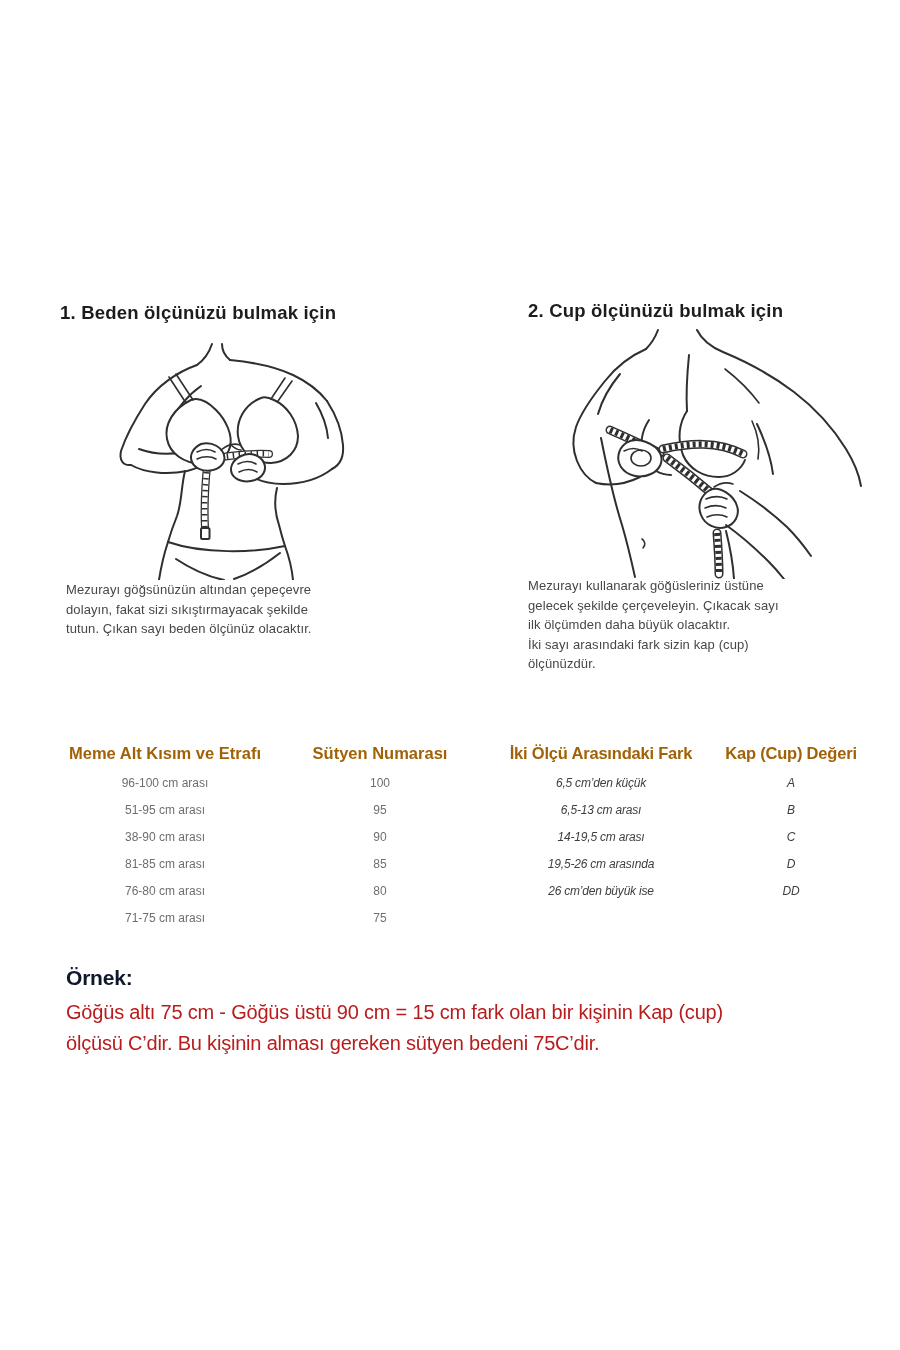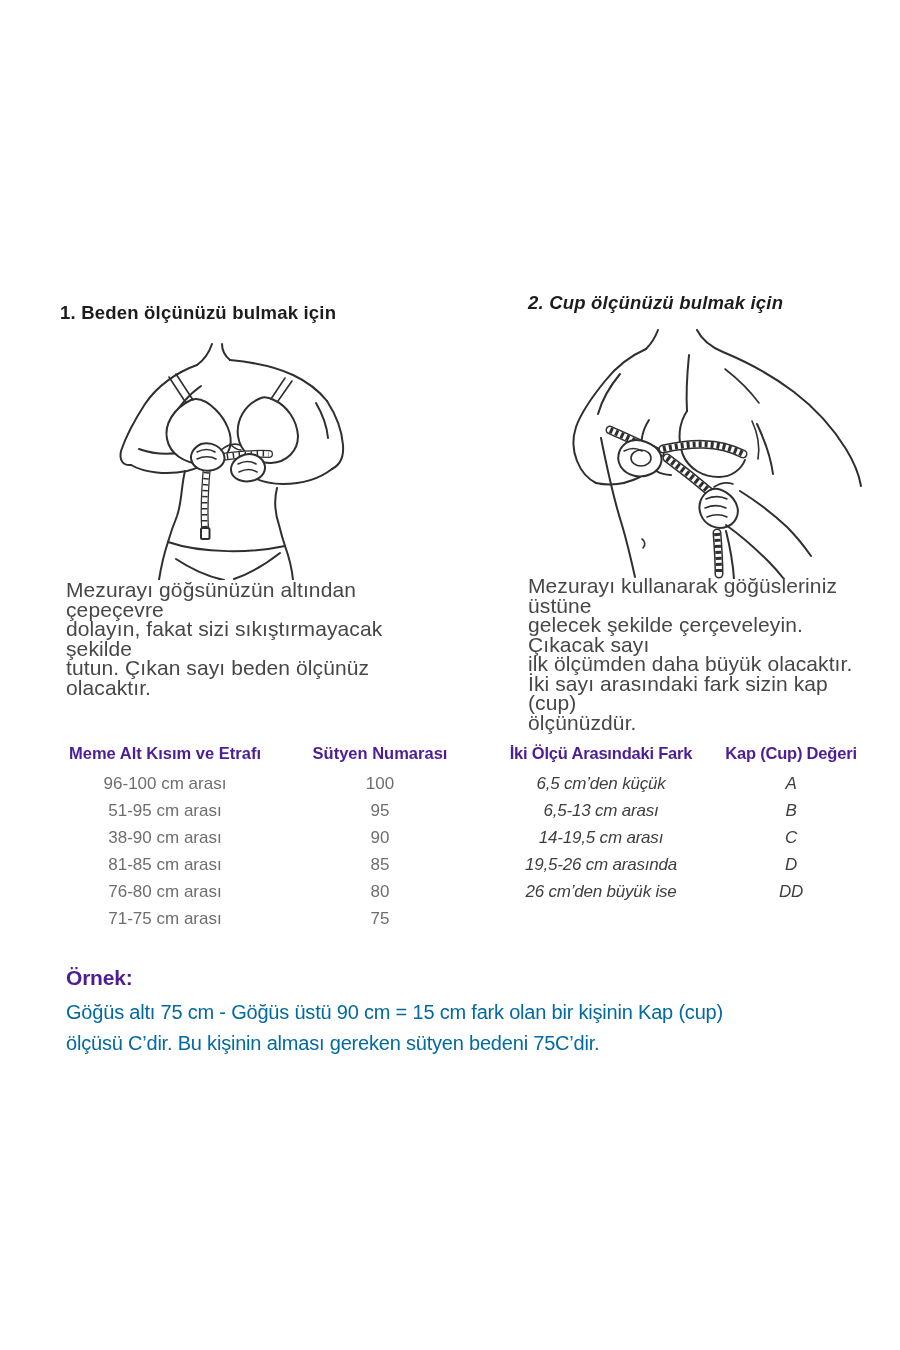--- a/index.html
+++ b/index.html
@@ -7,7 +7,7 @@
   .abs{position:absolute;}
   .sec-heading{font-size:18.5px;font-weight:700;color:#1c1c1c;letter-spacing:.2px;}
   #heading1{left:60px;top:302px;}
-  #heading2{left:528px;top:292px;font-style:italic;}
+  #heading2{left:528px;top:300px;}
   .sec-desc{font-size:21px;line-height:19.5px;color:#474747;letter-spacing:.1px;white-space:pre-line;}
   #desc1{left:66px;top:580px;width:352px;}
   #desc2{left:528px;top:576px;width:342px;}

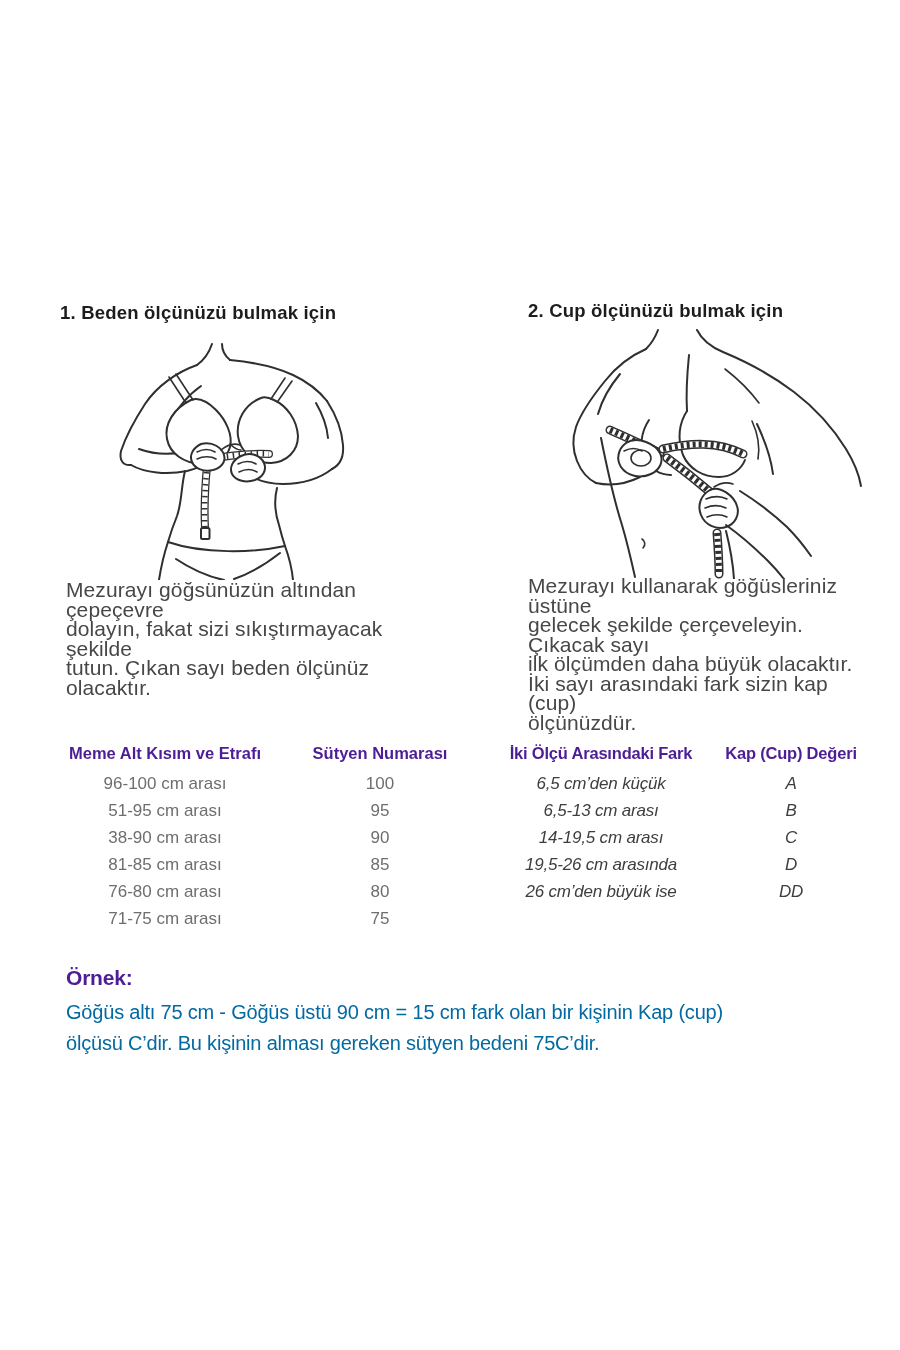--- a/index.html
+++ b/index.html
@@ -8,7 +8,7 @@
   .sec-heading{font-size:18.5px;font-weight:700;color:#1c1c1c;letter-spacing:.2px;}
   #heading1{left:60px;top:302px;}
   #heading2{left:528px;top:300px;}
-  .sec-desc{font-size:21px;line-height:19.5px;color:#474747;letter-spacing:.1px;white-space:pre-line;}
+  .sec-desc{font-size:13px;line-height:19.5px;color:#474747;letter-spacing:.1px;white-space:pre-line;}
   #desc1{left:66px;top:580px;width:352px;}
   #desc2{left:528px;top:576px;width:342px;}
   #illu1{left:55px;top:332px;width:360px;height:248px;}

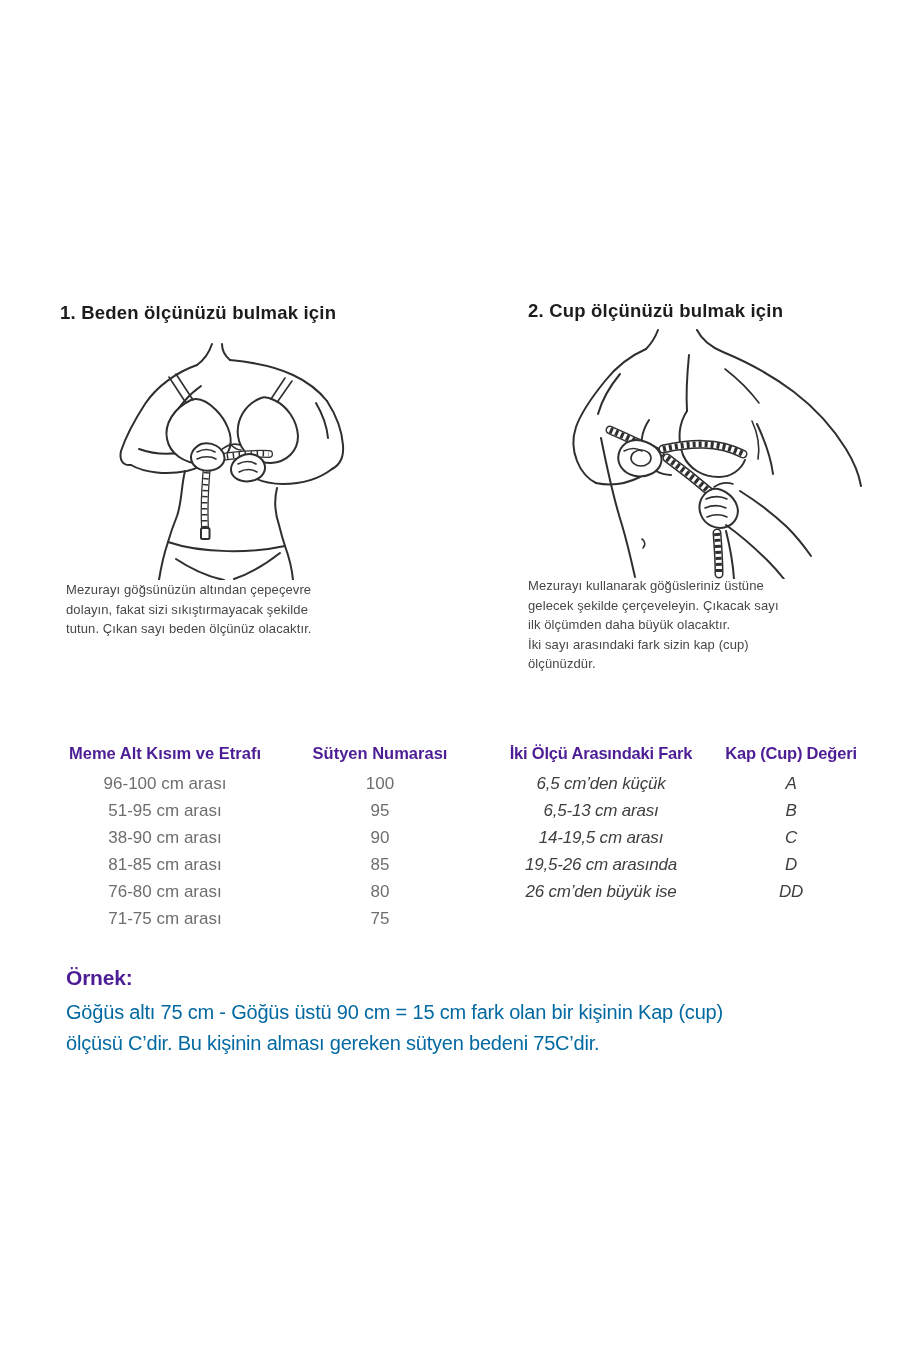--- a/index.html
+++ b/index.html
@@ -29,7 +29,7 @@
   .size-table{position:absolute;}
   #table-band{left:40px;top:744px;width:430px;}
   #table-cup{left:495px;top:744px;width:380px;}
-  .t-head{display:grid;font-size:16.5px;font-weight:700;color:#4c1d95;}
+  .t-head{display:grid;font-size:16.5px;font-weight:700;color:#a16207;}
   #table-band .t-head,#table-band .t-row{grid-template-columns:250px 180px;}
   #table-cup .t-head,#table-cup .t-row{grid-template-columns:212px 168px;}
   .t-head div,.t-row div{text-align:center;}

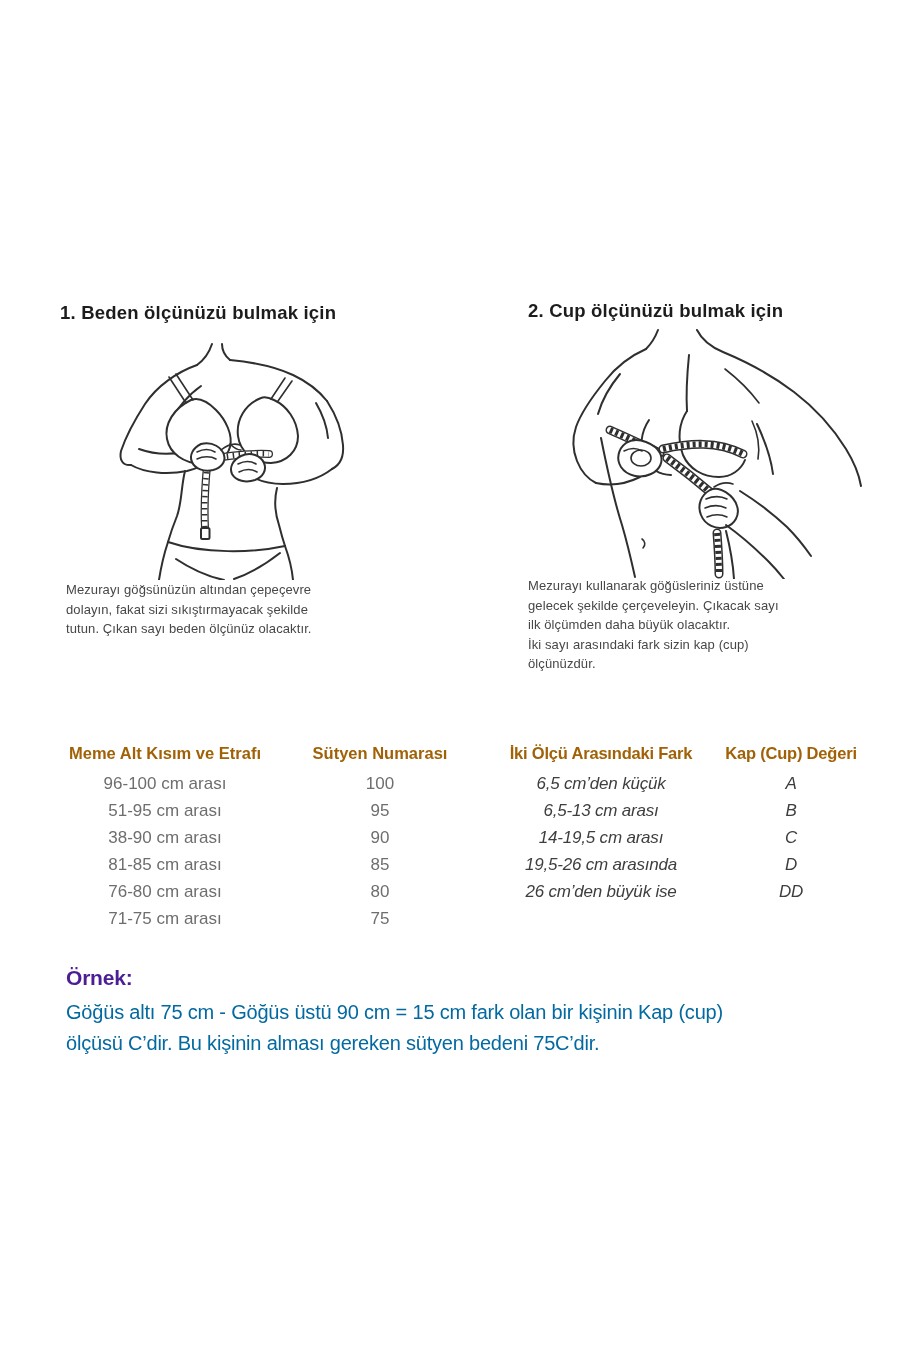--- a/index.html
+++ b/index.html
@@ -34,7 +34,7 @@
   #table-cup .t-head,#table-cup .t-row{grid-template-columns:212px 168px;}
   .t-head div,.t-row div{text-align:center;}
   .t-body{margin-top:7px;}
-  .t-row{display:grid;line-height:27px;font-size:17px;}
+  .t-row{display:grid;line-height:27px;font-size:12px;}
   #table-band .t-row{color:#6e6e6e;}
   #table-cup .t-row{color:#3e3e3e;letter-spacing:-.2px;font-style:italic;}
   #table-cup .t-head{letter-spacing:-.2px;}

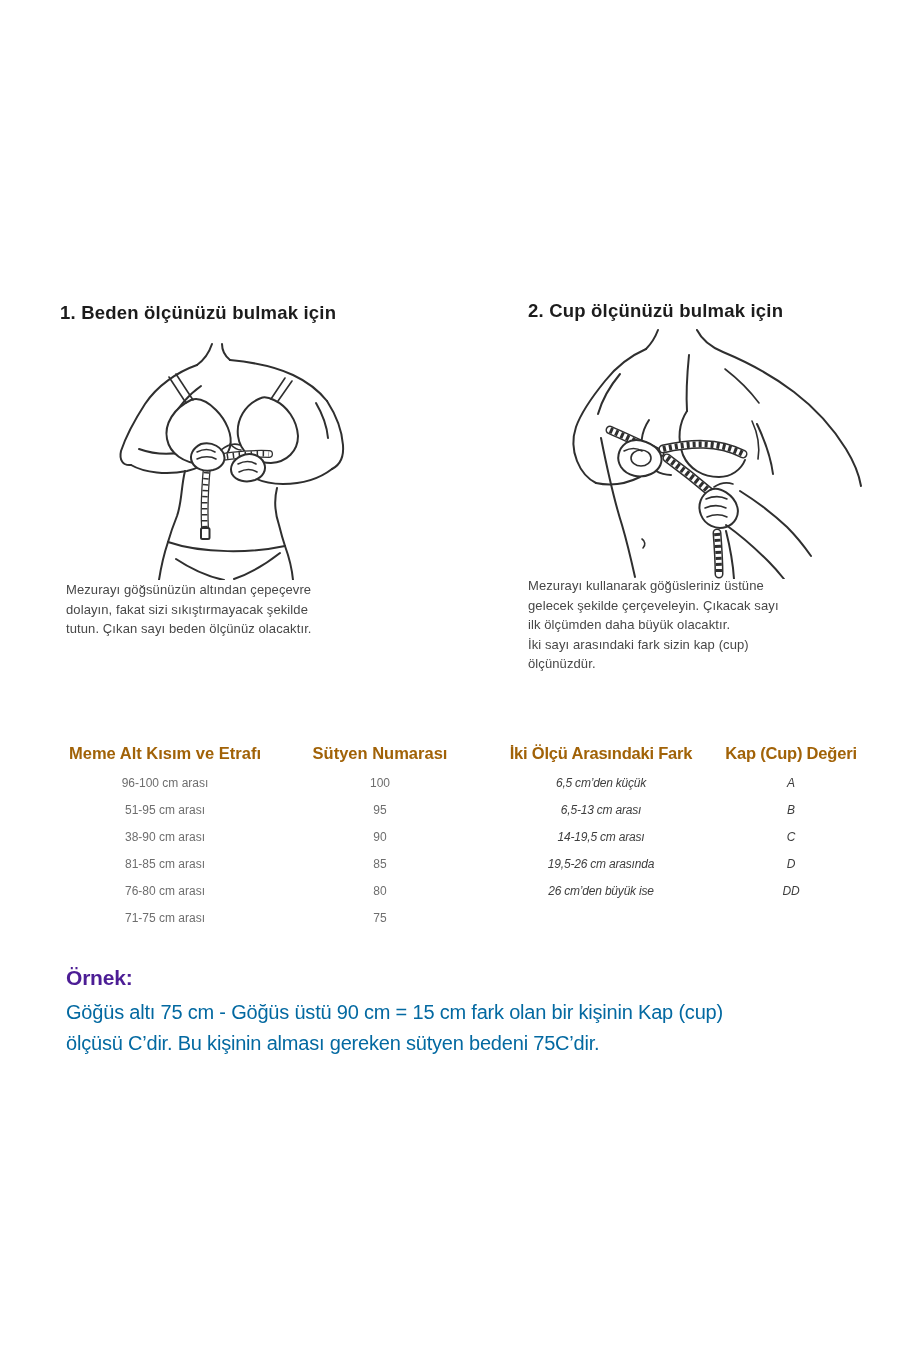--- a/index.html
+++ b/index.html
@@ -41,7 +41,7 @@
 
   
   #example{left:66px;top:966px;width:790px;}
-  .ex-heading{font-size:21px;font-weight:700;color:#4c1d95;margin-bottom:7px;letter-spacing:-.2px;}
+  .ex-heading{font-size:21px;font-weight:700;color:#0f172a;margin-bottom:7px;letter-spacing:-.2px;}
   .ex-text{font-size:20px;line-height:31px;color:#0369a1;letter-spacing:-.2px;white-space:pre-line;}
 </style>
 </head>

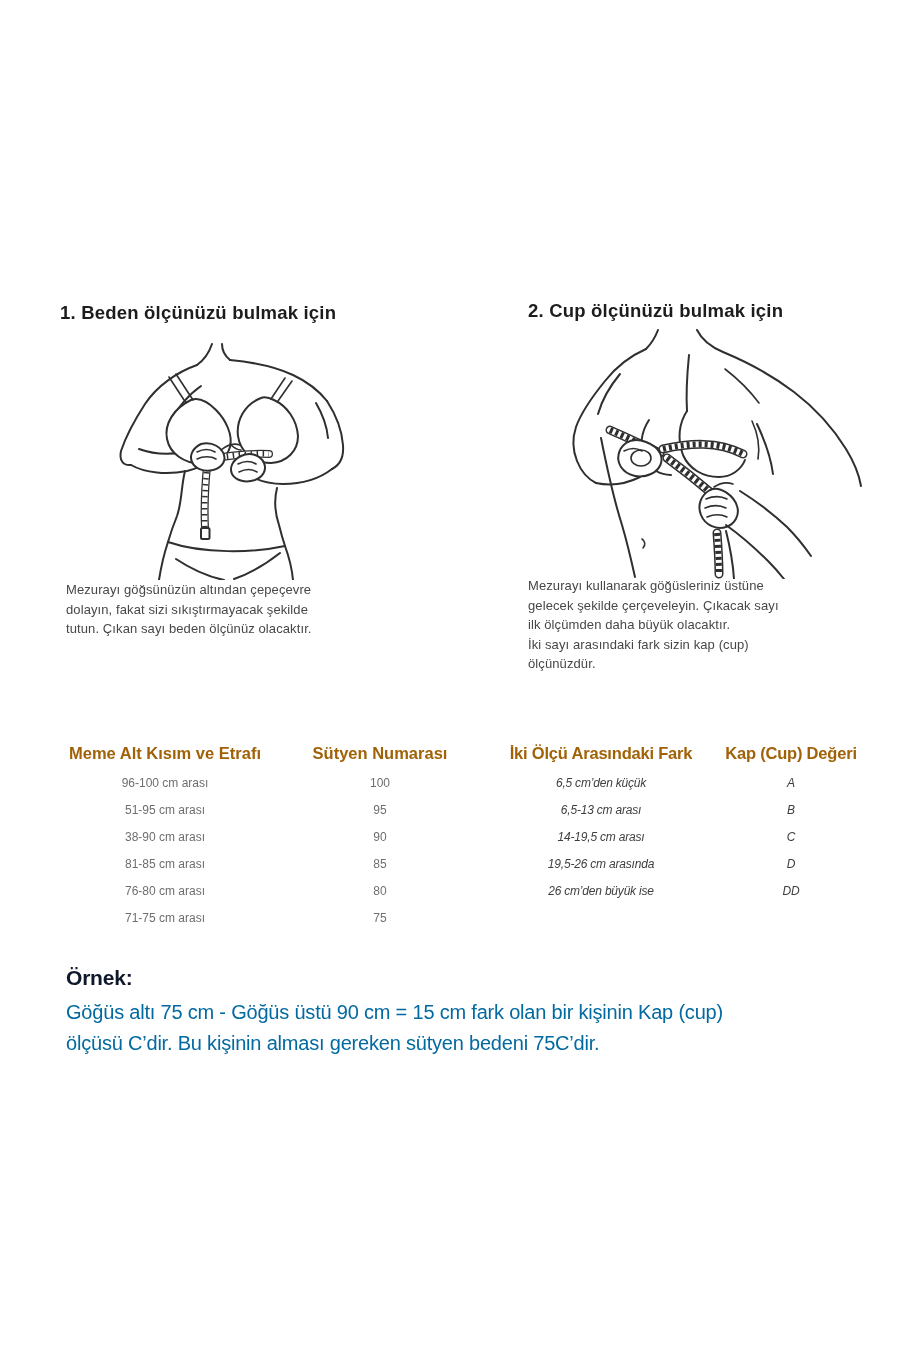--- a/index.html
+++ b/index.html
@@ -42,7 +42,7 @@
   
   #example{left:66px;top:966px;width:790px;}
   .ex-heading{font-size:21px;font-weight:700;color:#0f172a;margin-bottom:7px;letter-spacing:-.2px;}
-  .ex-text{font-size:20px;line-height:31px;color:#0369a1;letter-spacing:-.2px;white-space:pre-line;}
+  .ex-text{font-size:20px;line-height:31px;color:#b91c1c;letter-spacing:-.2px;white-space:pre-line;}
 </style>
 </head>
 <body>

